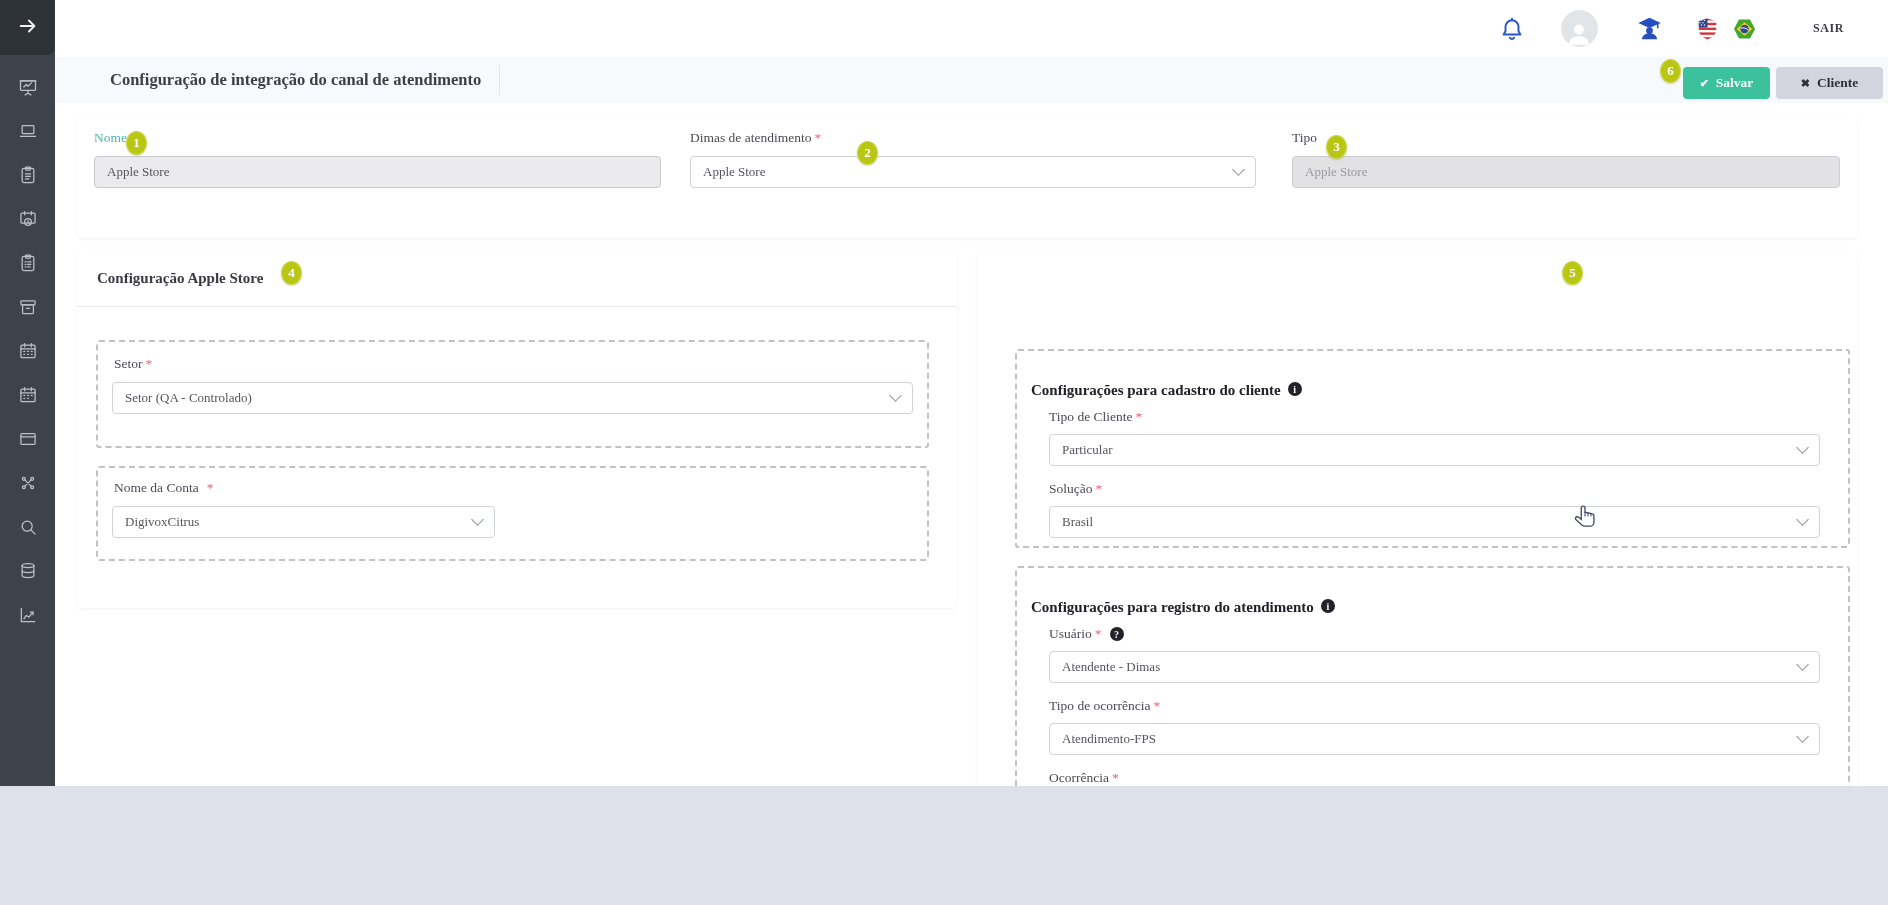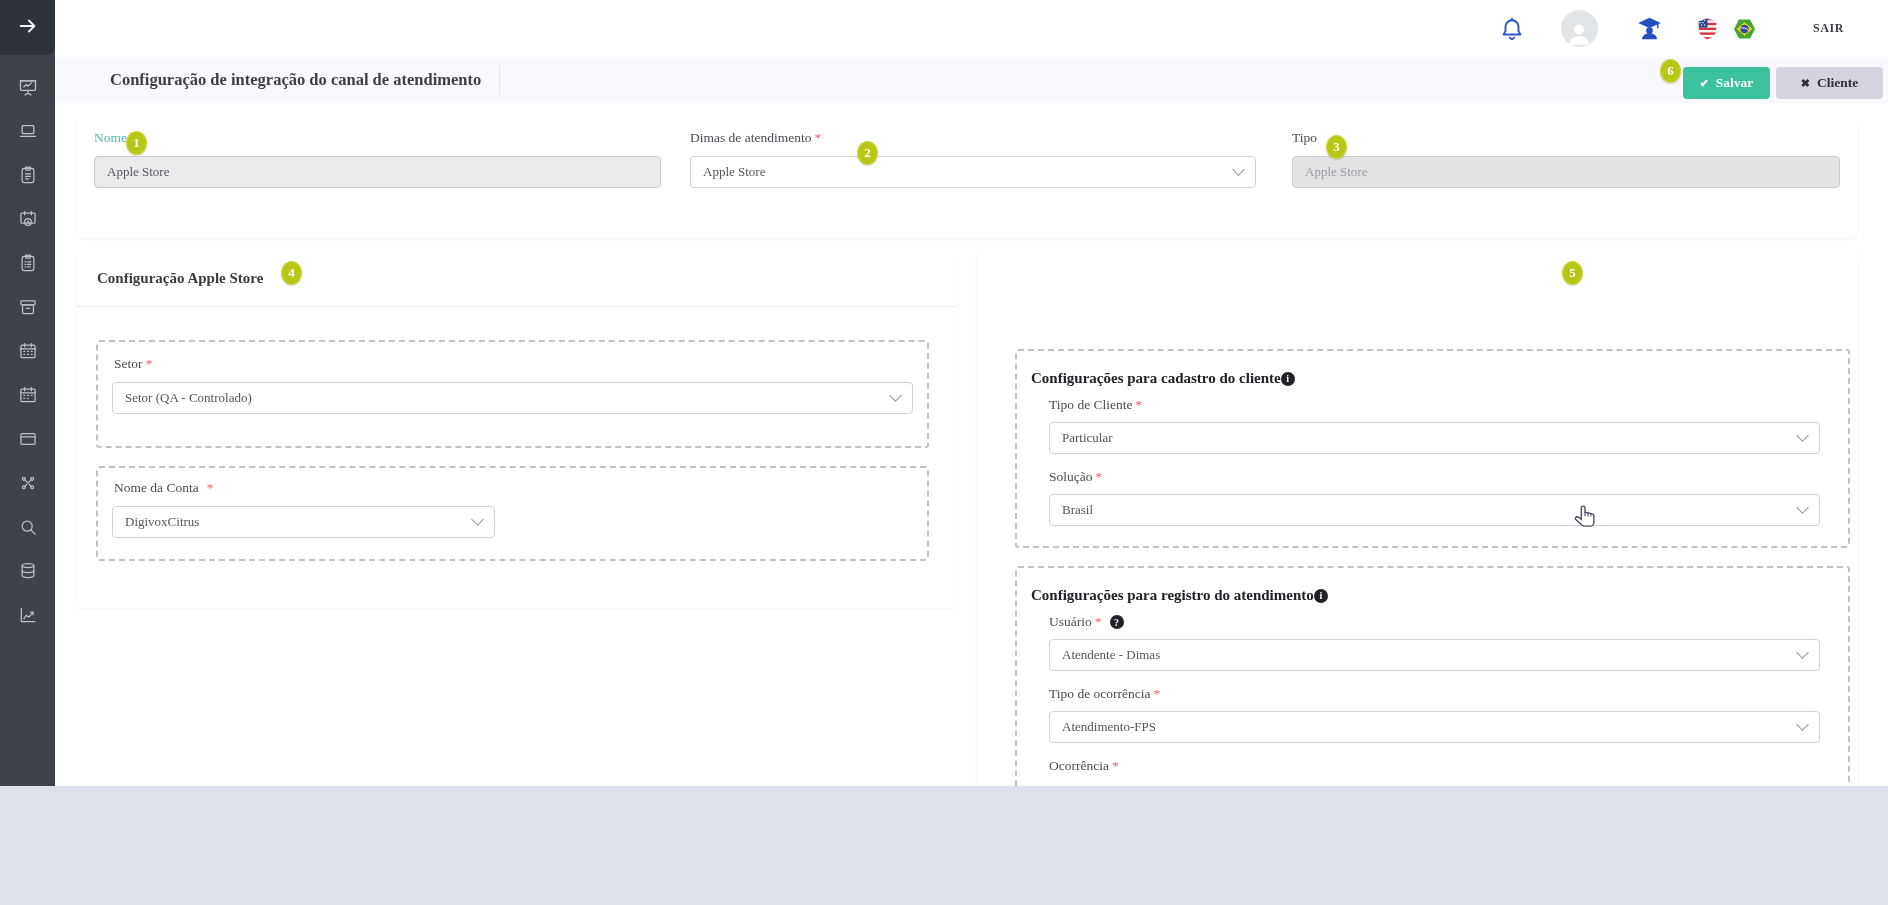--- a/index.html
+++ b/index.html
@@ -63,8 +63,8 @@
 
   .dashed{position:absolute;border:2px dashed #c2c2c2;border-radius:3px;box-sizing:border-box;}
   .dashed .pad{padding:13px 14px;}
-  .section-heading{font-size:15px;font-weight:700;color:#212127;display:flex;align-items:center;
-                   margin:6px 0 9px 0;}
+  .section-heading{font-size:15px;font-weight:700;color:#212127;display:flex;
+                   gap:7px;margin:18px 0 9px 0;}
   .fgroup{margin-left:18px;margin-bottom:14px;width:771px;}
   .fgroup .field-label{margin-bottom:8px;}
 

